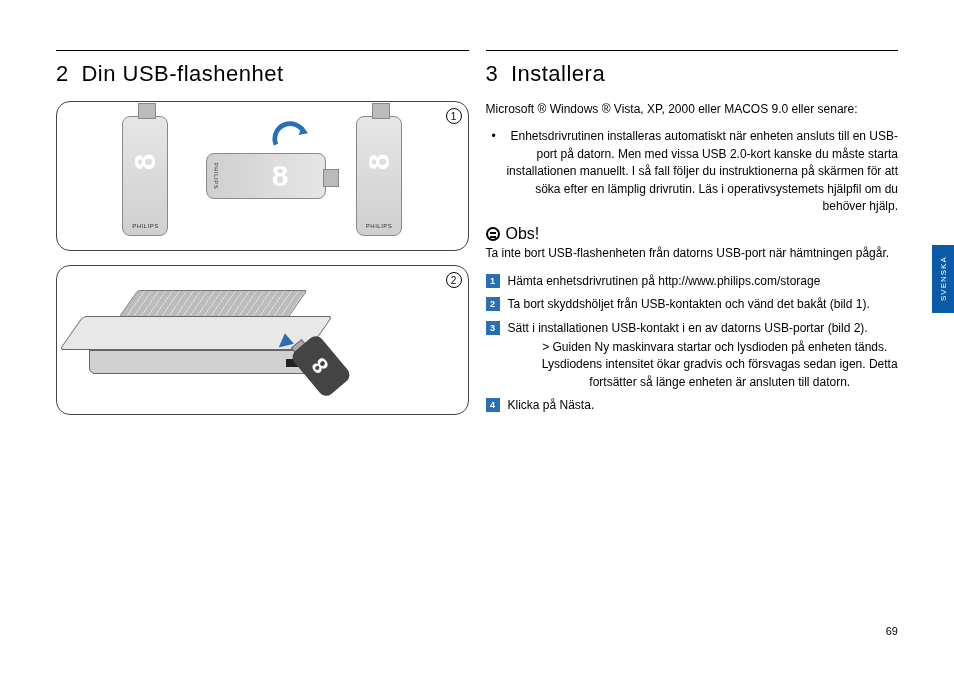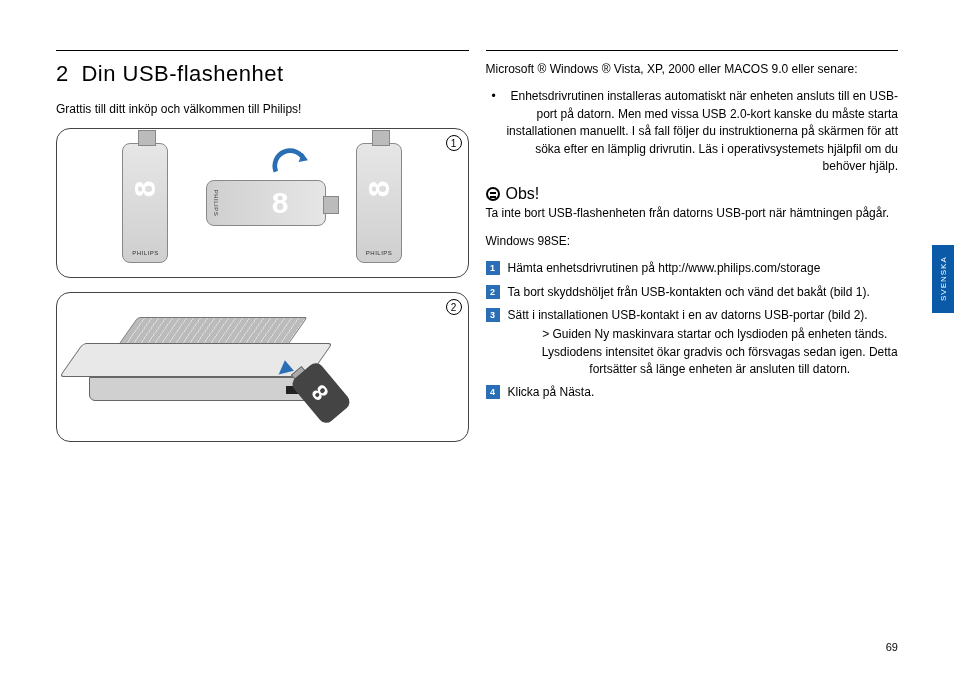--- a/index.html
+++ b/index.html
@@ -264,6 +264,10 @@
 
   <div class="col">
     <div class="col-rule"></div>
+    <h2>
+      <span class="num">3</span>
+      <span>Installera</span>
+    </h2>
 
     <p><b>Microsoft ® Windows ® Vista, XP, 2000 eller MACOS 9.0 eller senare:</b></p>
 

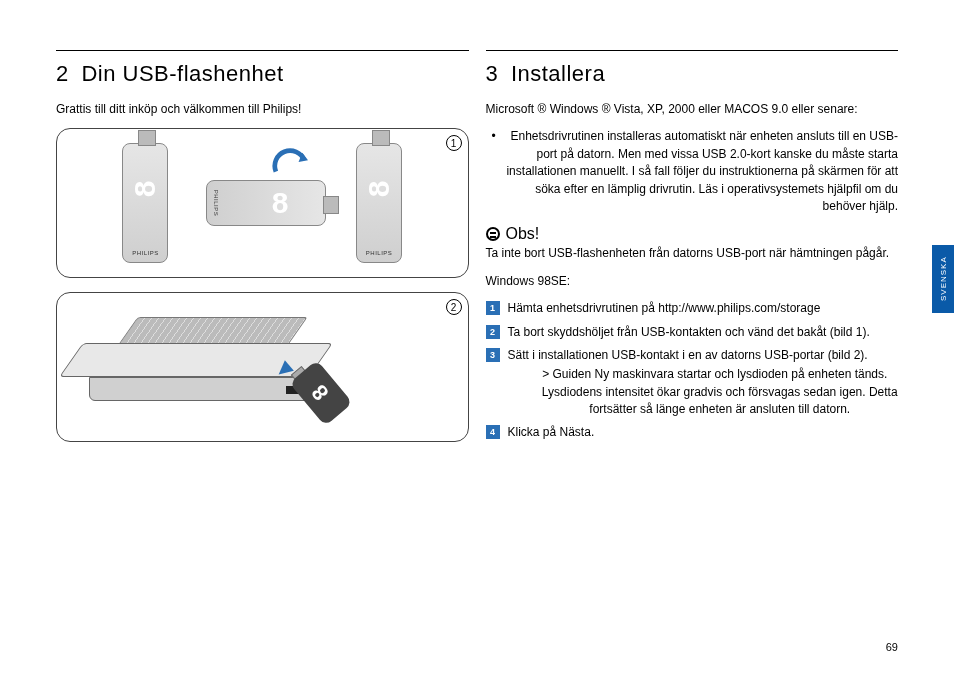--- a/index.html
+++ b/index.html
@@ -224,7 +224,6 @@
       <span class="num">2</span>
       <span>Din USB-flashenhet</span>
     </h2>
-    <p>Grattis till ditt inköp och välkommen till Philips!</p>
 
     <div class="figure">
       <div class="fig-label">1</div>

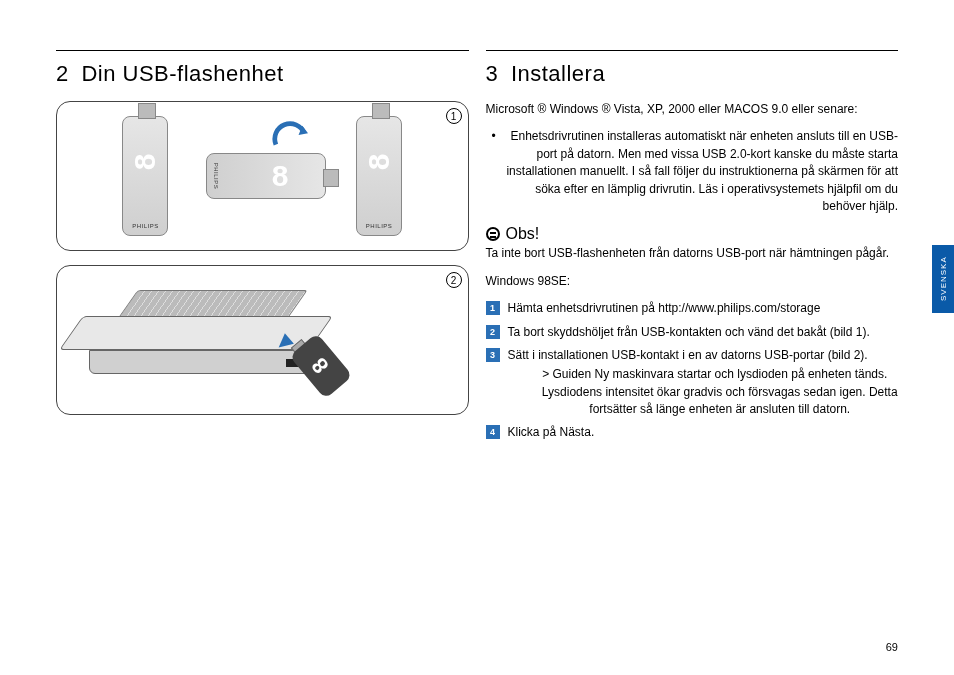--- a/index.html
+++ b/index.html
@@ -284,7 +284,6 @@
       <span>Ta inte bort USB-flashenheten från datorns </span><b>USB-port</b><span> när hämtningen pågår.</span>
     </p>
 
-    <p><b>Windows 98SE:</b></p>
 
     <ol class="steps">
       <li>

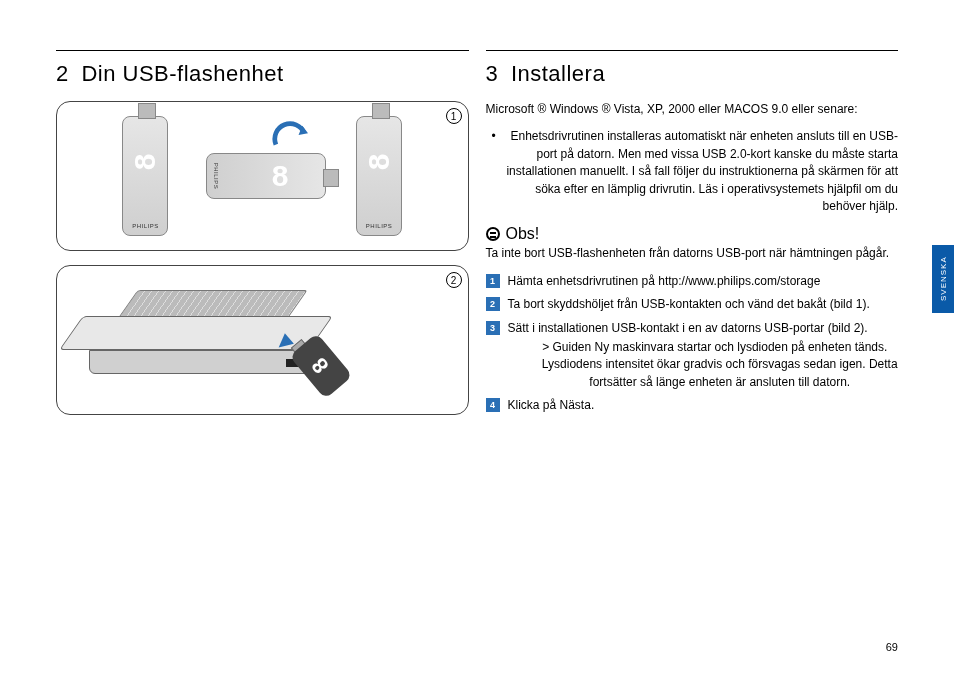--- a/index.html
+++ b/index.html
@@ -207,7 +207,7 @@
   .page-num {
     position:absolute;
     right:56px;
-    bottom:22px;
+    bottom:38px;
     font-size:11px;
   }
 </style>

